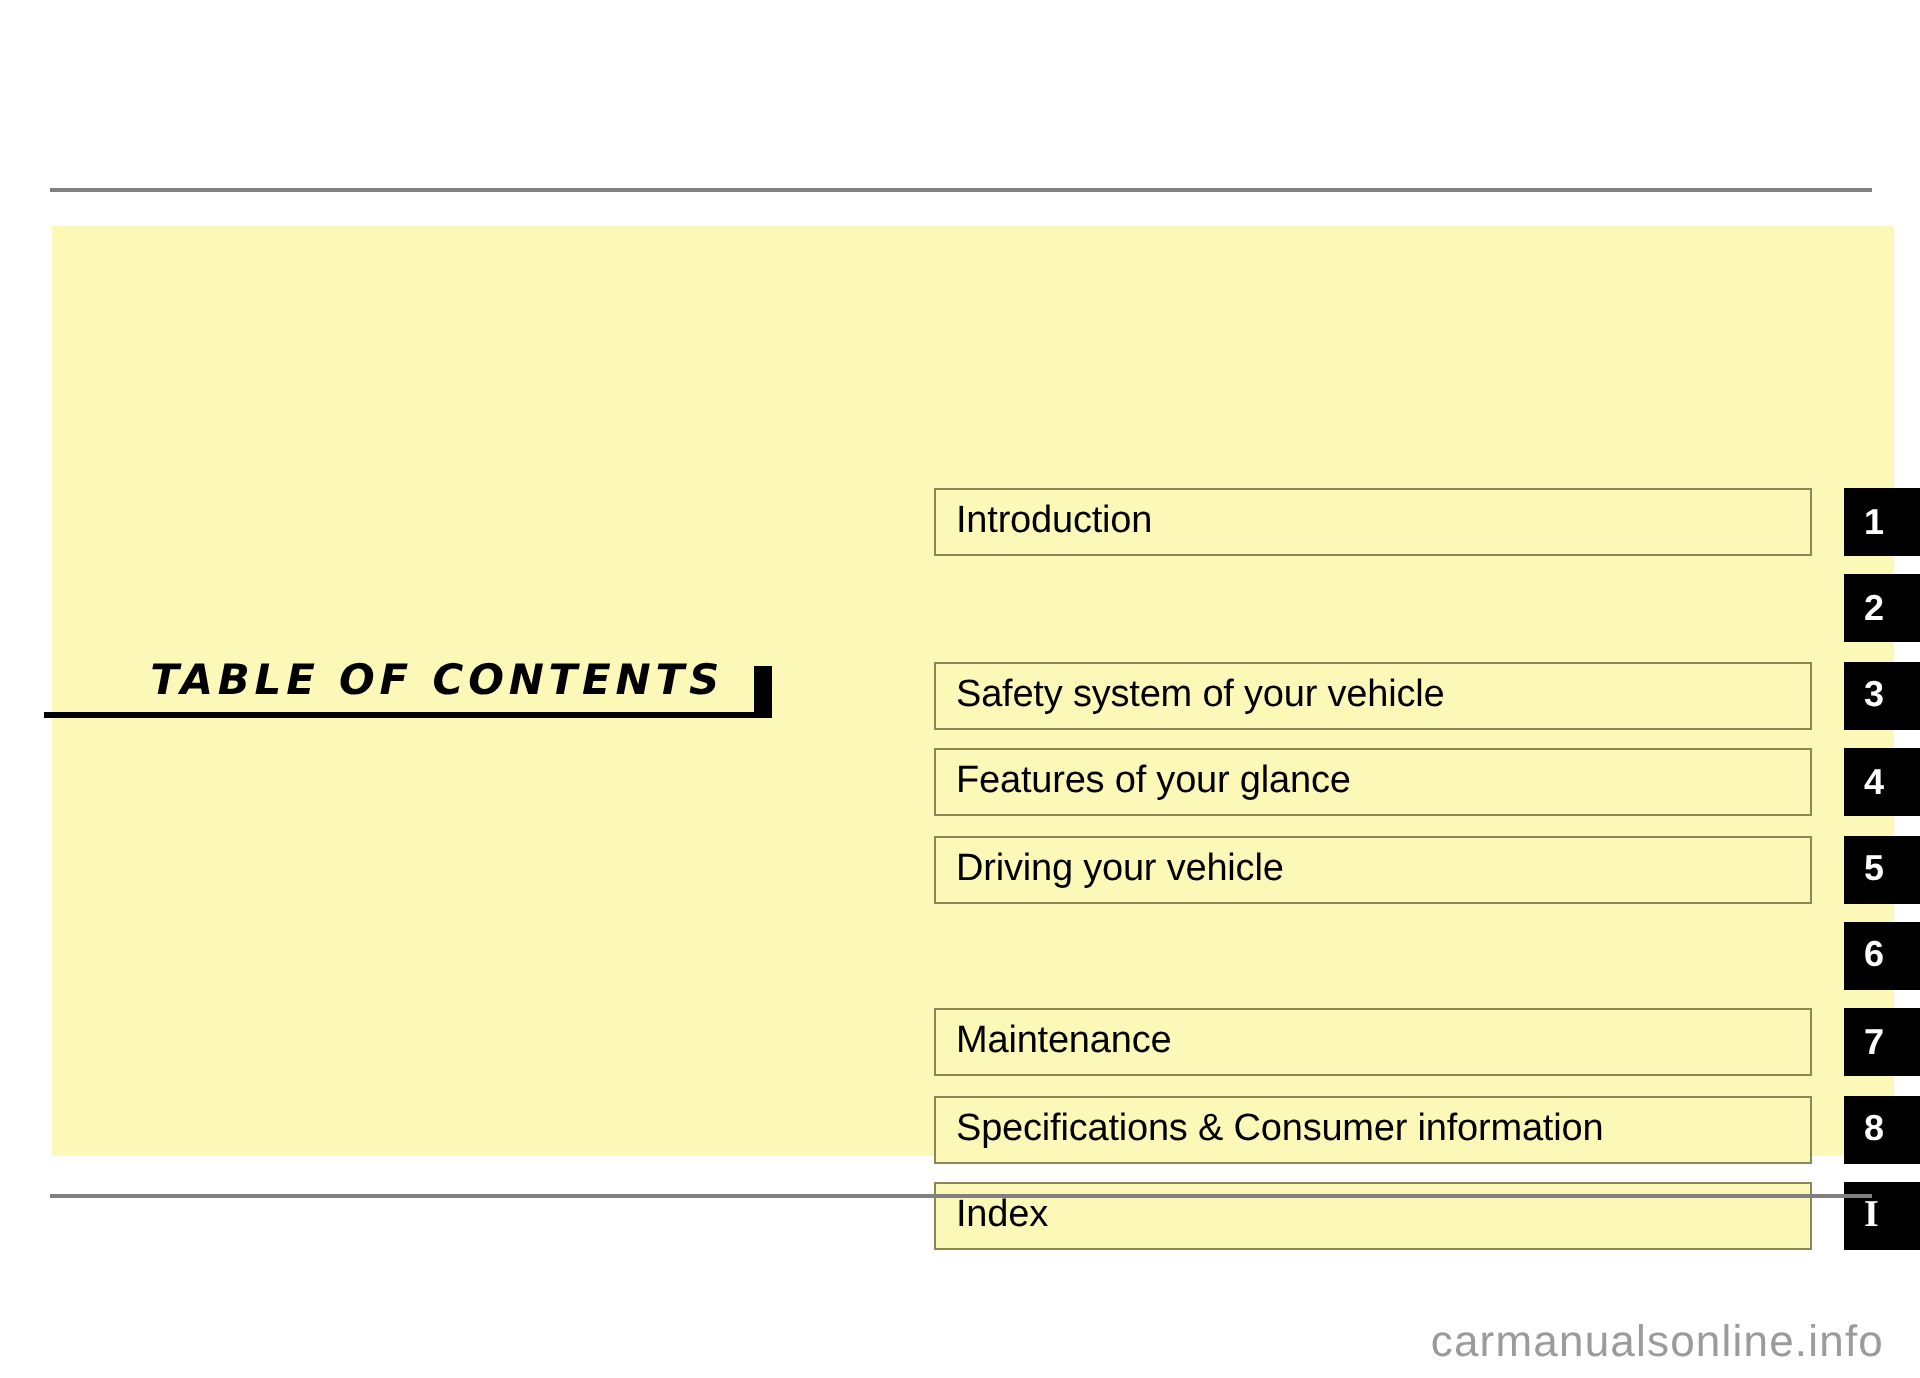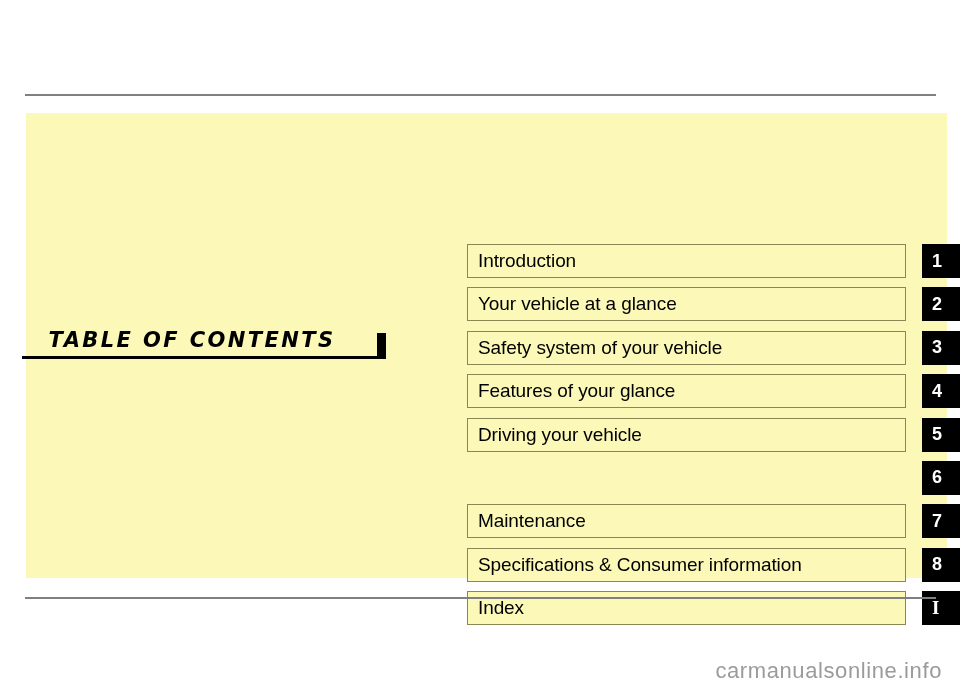--- a/index.html
+++ b/index.html
@@ -165,7 +165,6 @@
     </div>
 
     <div class="toc-row">
-      <div class="toc-label">Your vehicle at a glance</div>
       <div class="toc-tab">2</div>
     </div>
 

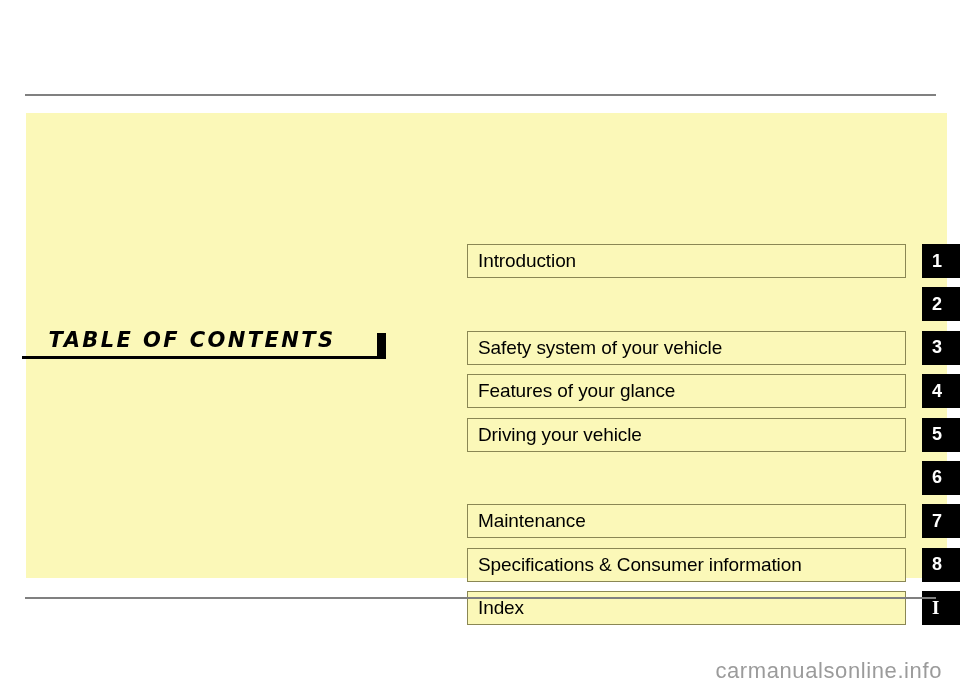--- a/index.html
+++ b/index.html
@@ -51,7 +51,7 @@
     left: 0;
     bottom: 8px;
     width: 340px;
-    text-align: center;
+    text-align: right;
     font-family: "DejaVu Sans", sans-serif;
     font-size: 21px;
     font-weight: bold;

